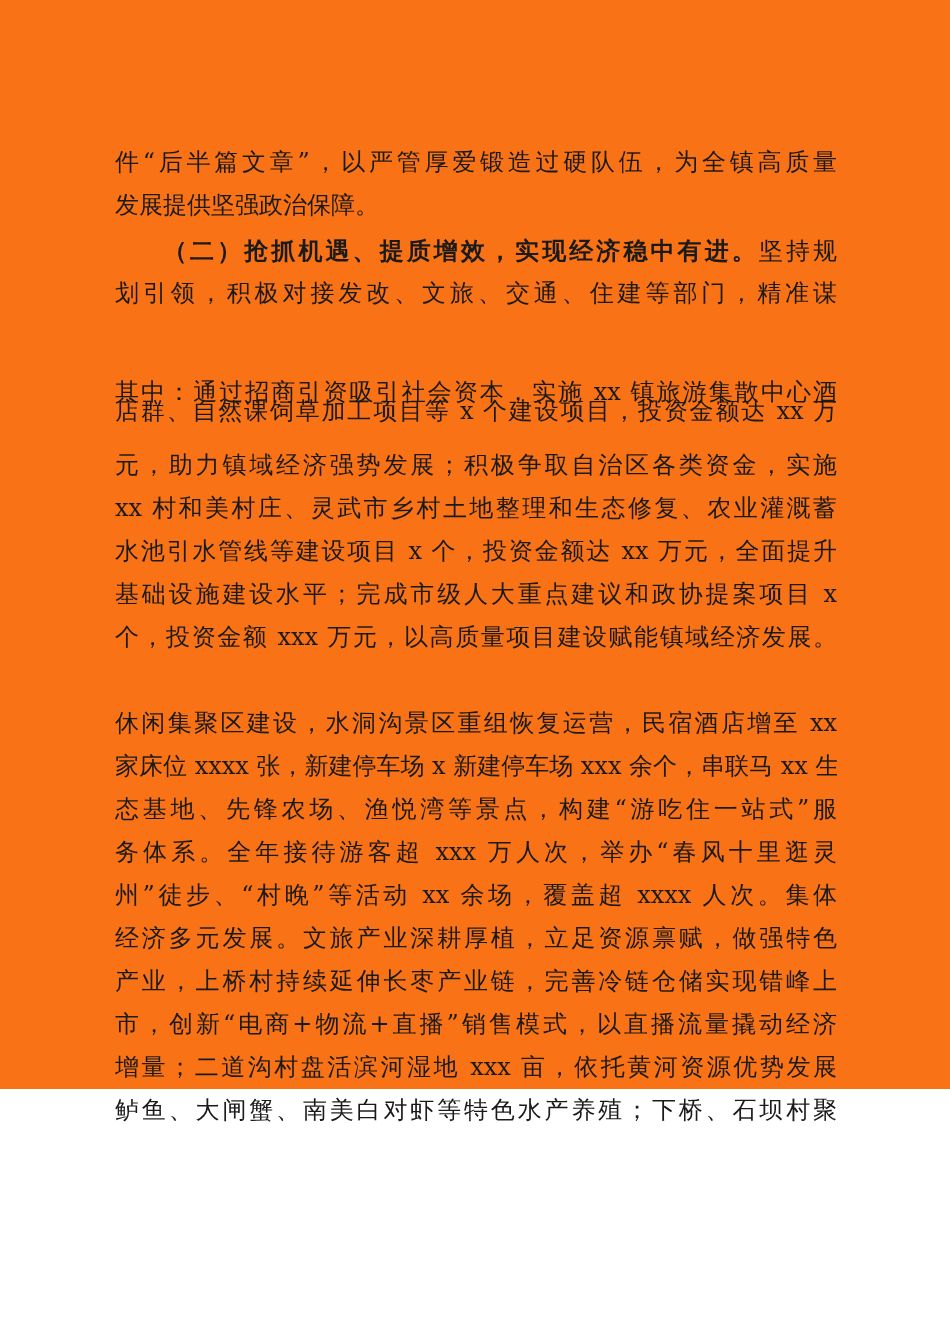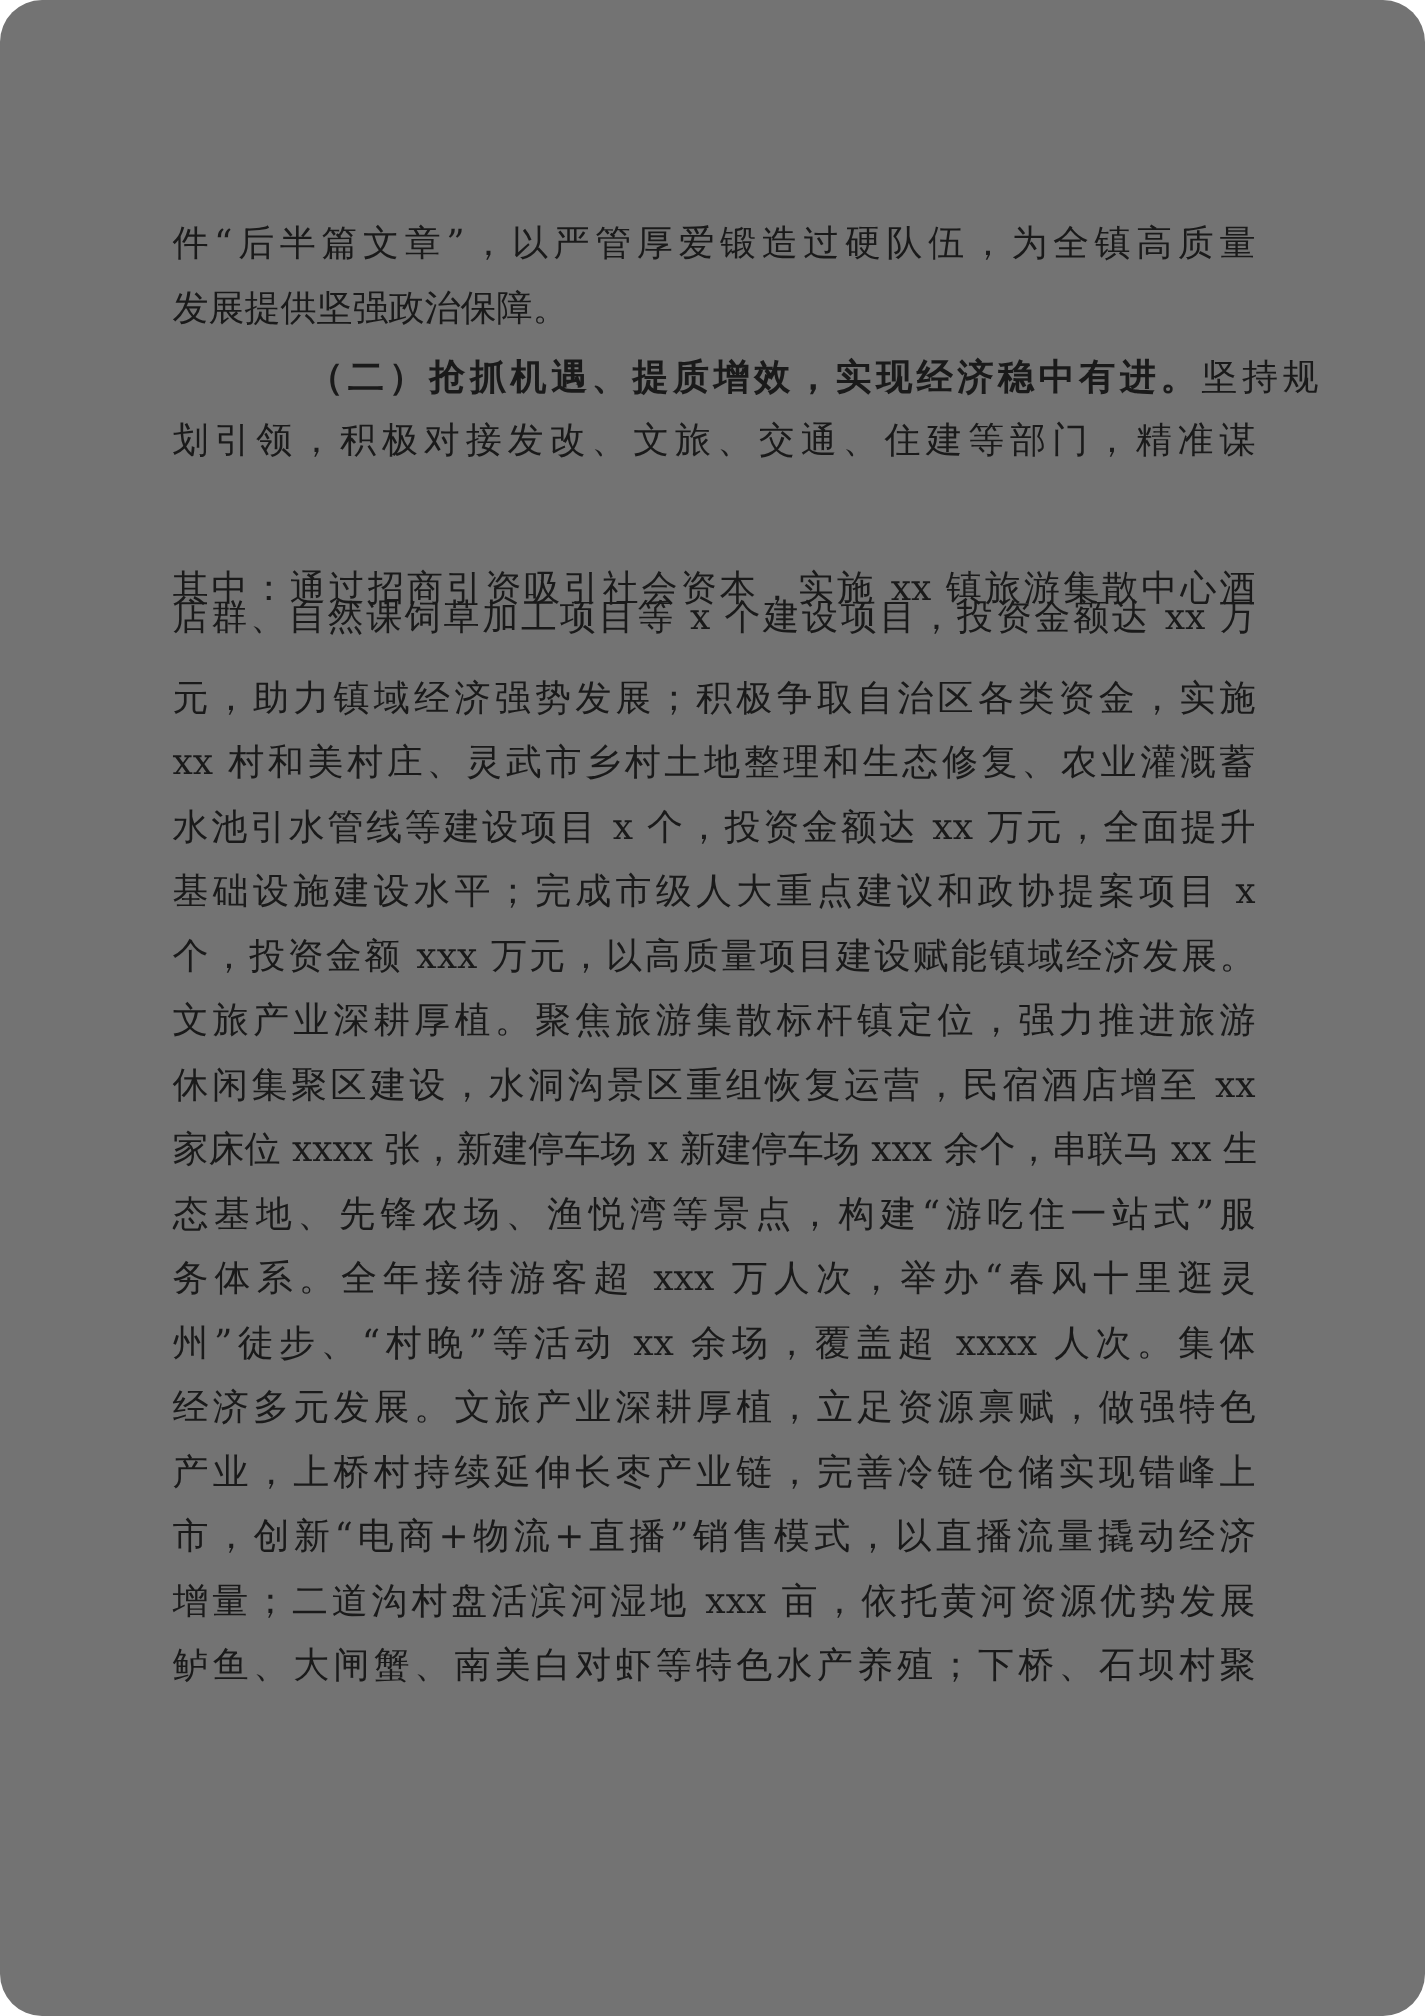--- a/index.html
+++ b/index.html
@@ -5,7 +5,7 @@
   html, body { margin: 0; padding: 0; background: #ffffff; }
   body { width: 950px; height: 1344px; position: relative; overflow: hidden; }
   .page {
-    position: absolute; left: 0; top: 0; width: 950px; height: 1344px; background: #737373; border-radius: 28px;
+    position: absolute; left: 0; top: 0; width: 950px; height: 1089px; background: #f97316;
   }
   .line {
     position: absolute; left: 115px; width: 722px;

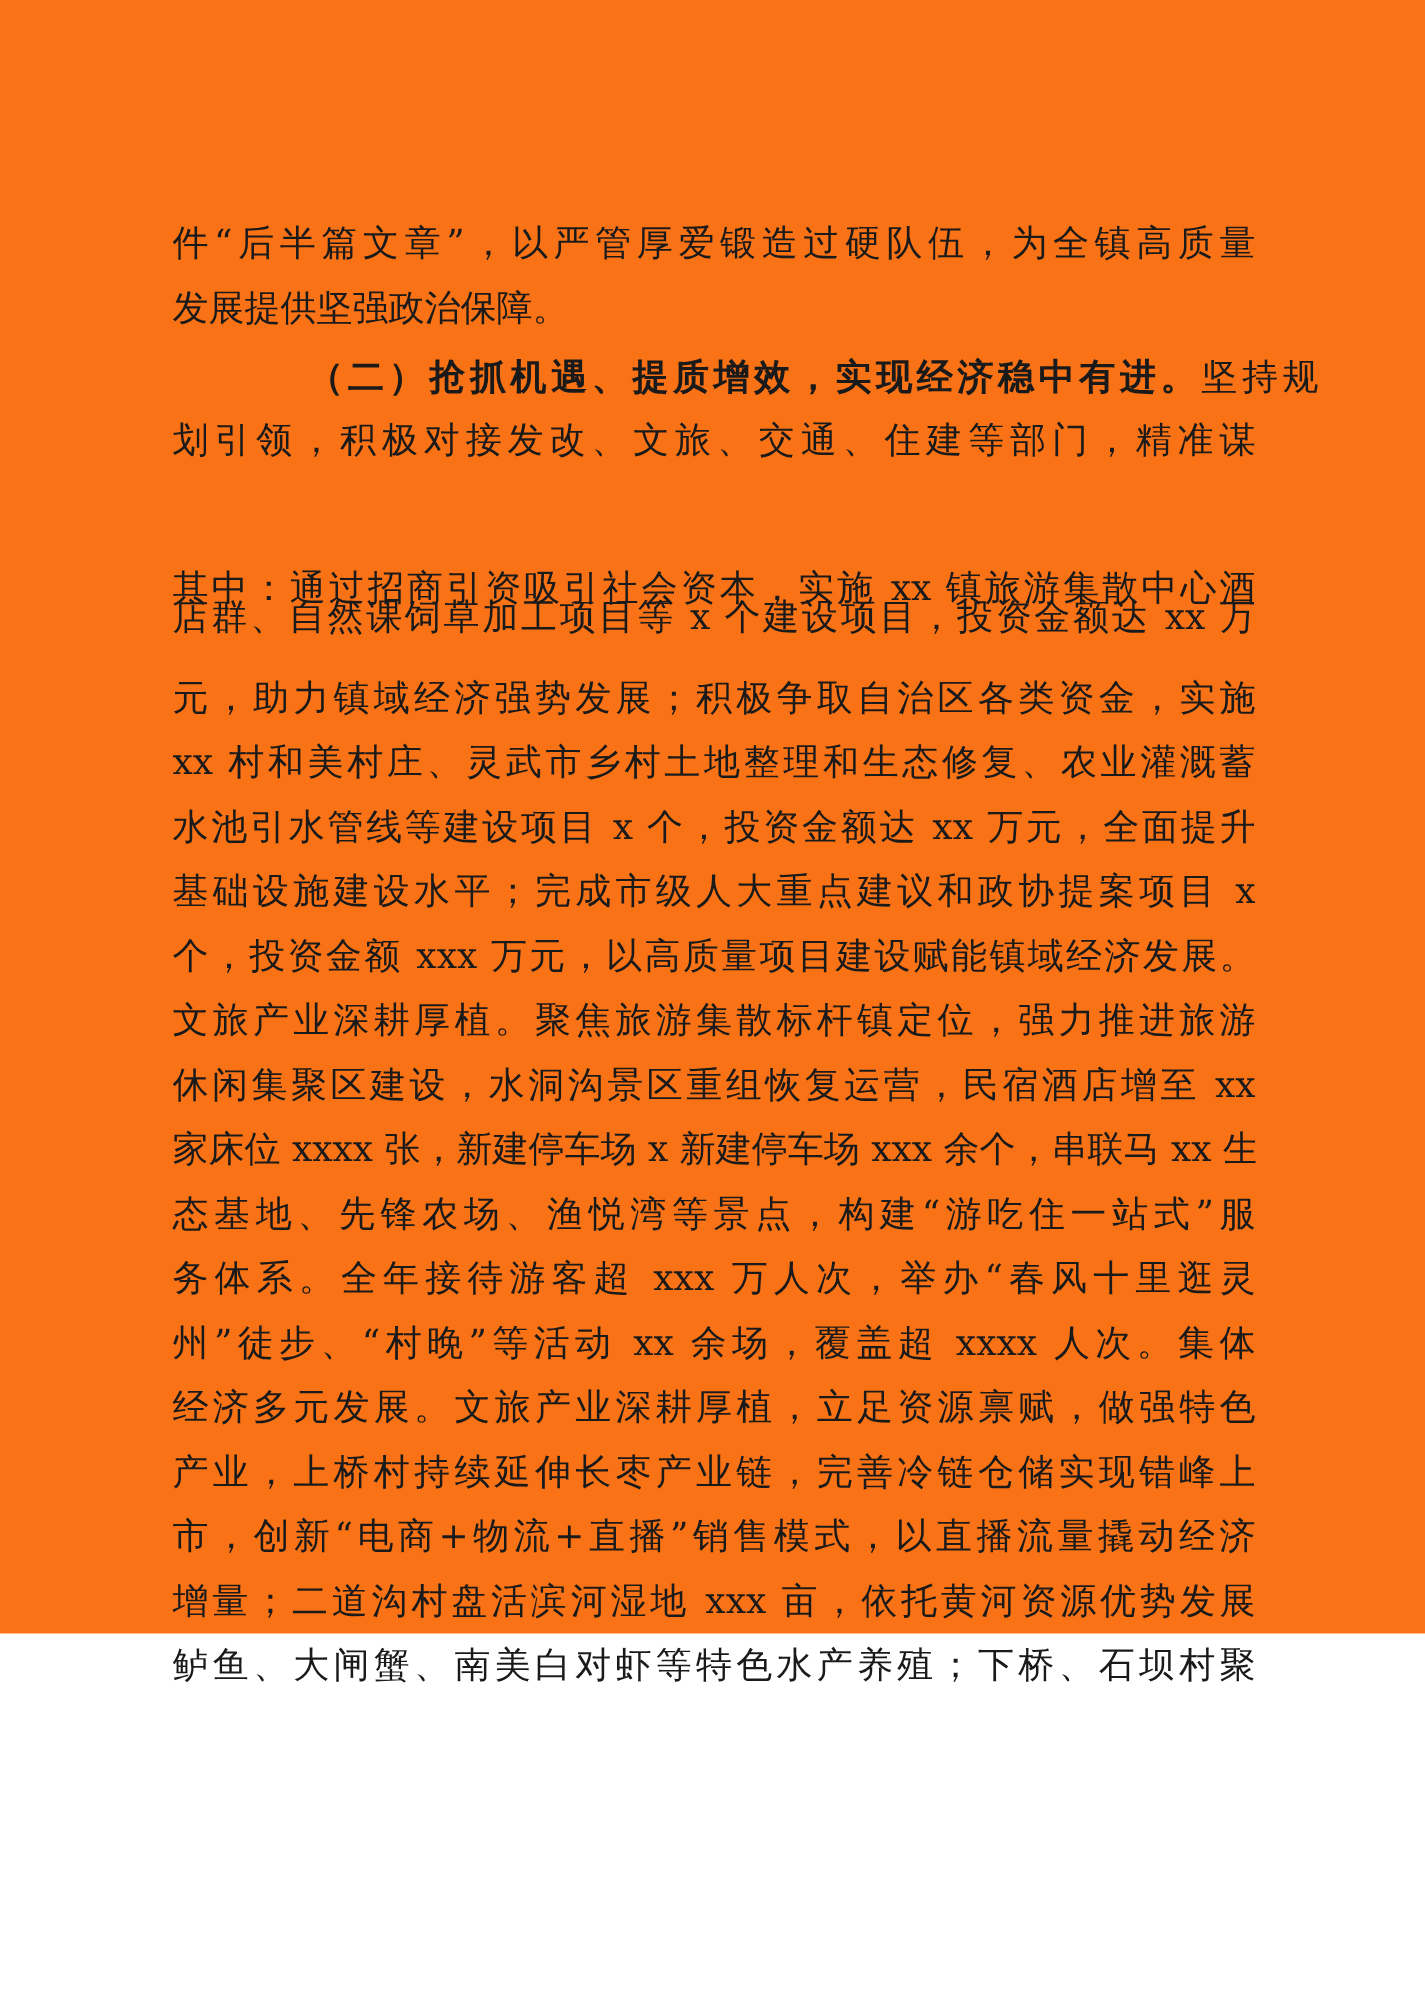--- a/index.html
+++ b/index.html
@@ -16,7 +16,7 @@
     text-align: justify; text-align-last: justify;
   }
   .line.last { text-align-last: left; }
-  .line.indent { left: 163px; width: 674px; margin-left: 42px; }
+  .line.indent { left: 163px; width: 674px; }
   .heading { font-weight: bold; }
 </style>
 </head>

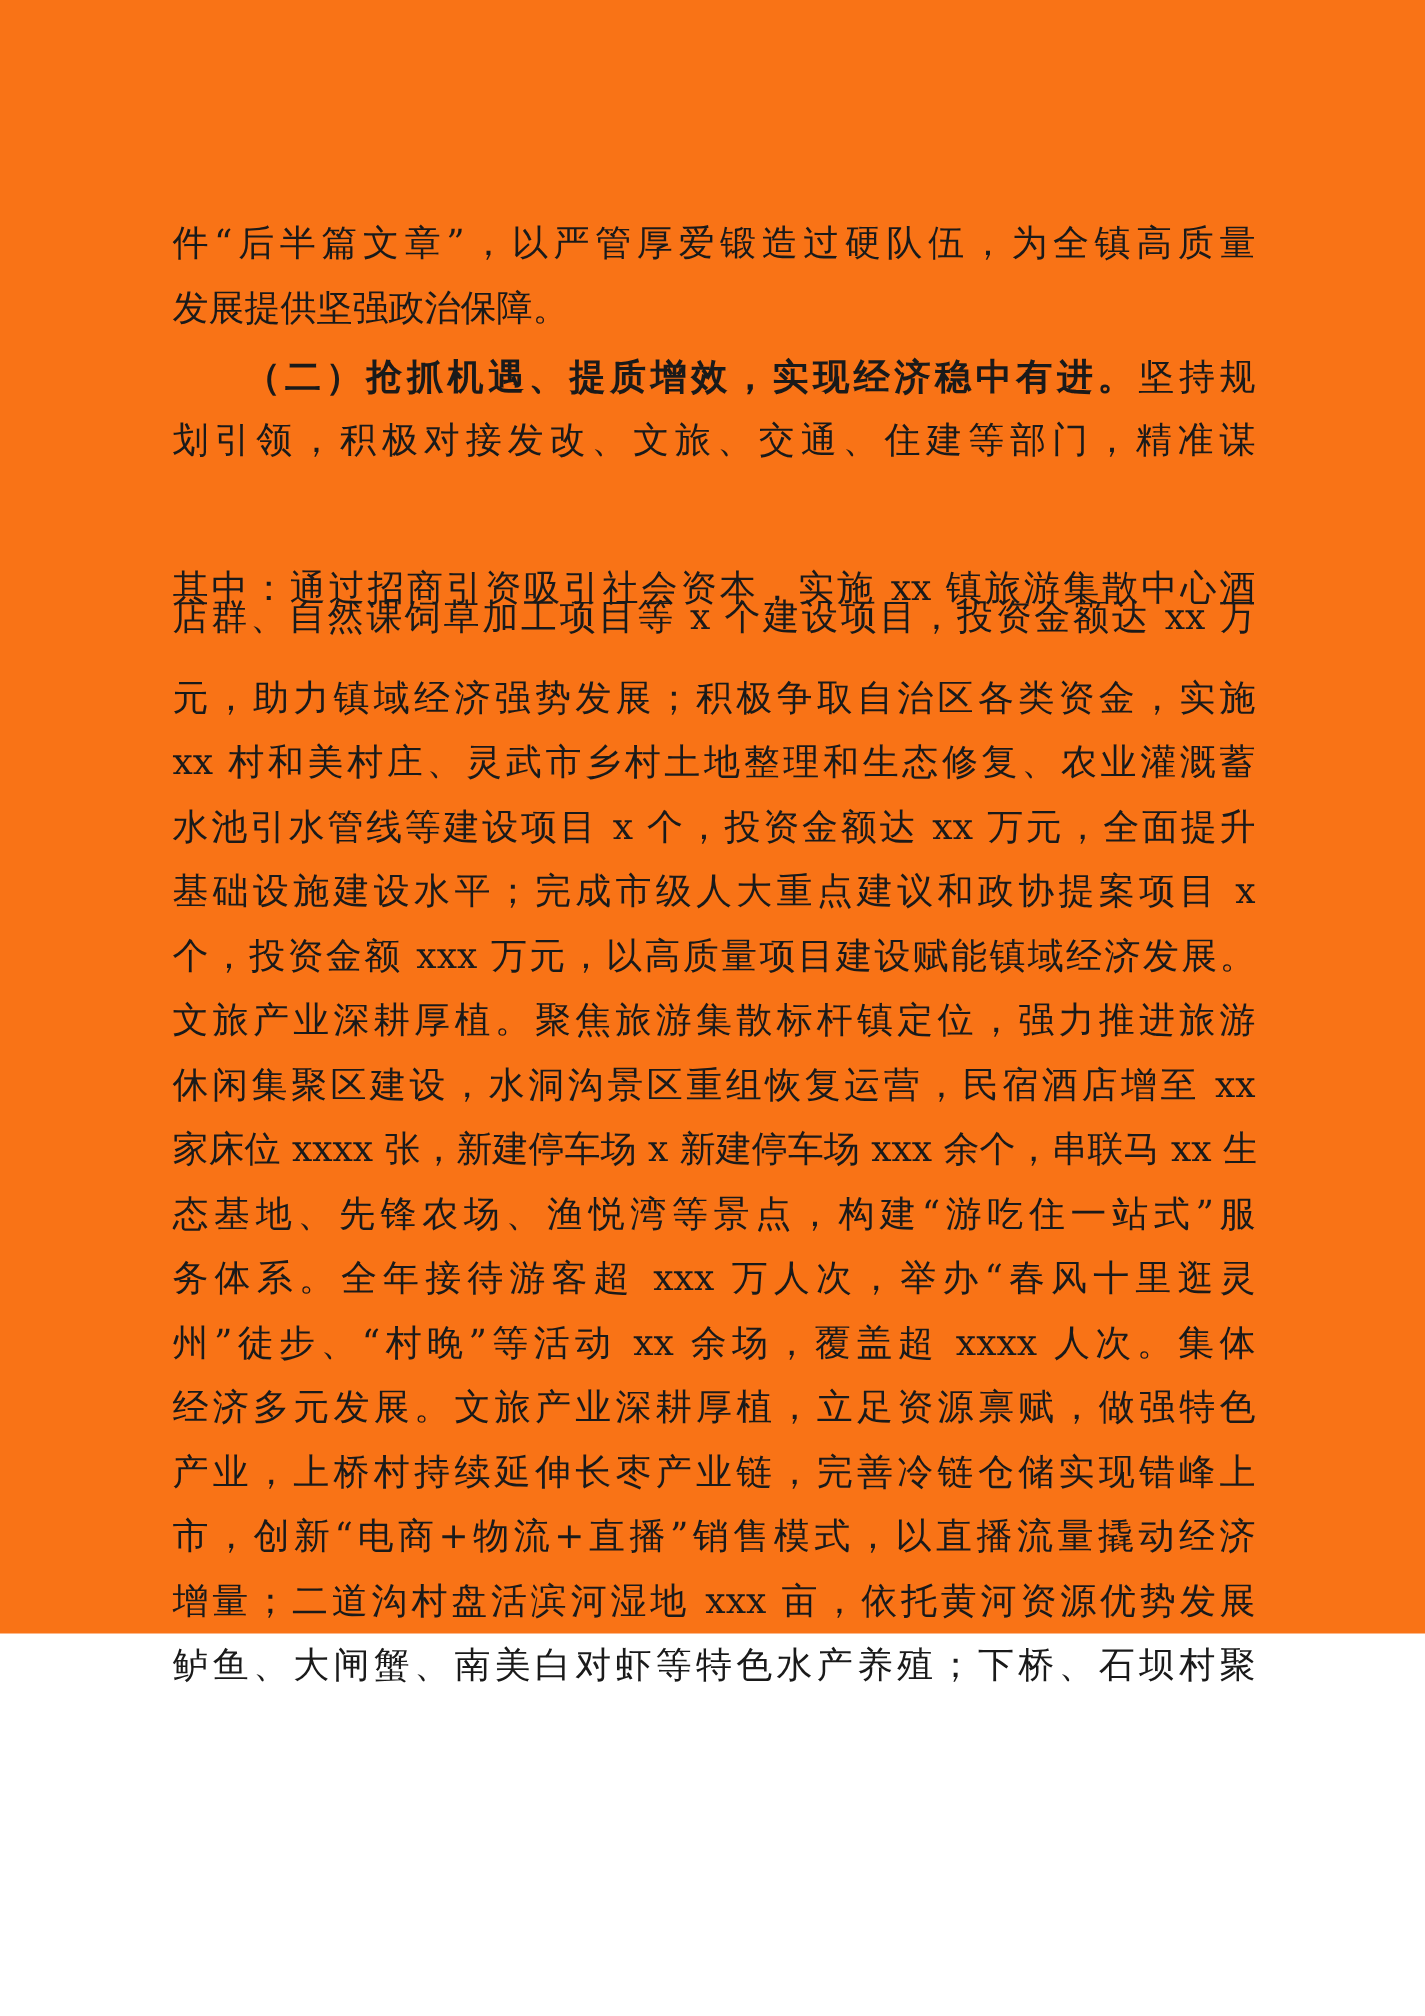--- a/index.html
+++ b/index.html
@@ -34,7 +34,6 @@
   <div class="line" style="top:530px">水池引水管线等建设项目 x 个，投资金额达 xx 万元，全面提升</div>
   <div class="line" style="top:573px">基础设施建设水平；完成市级人大重点建议和政协提案项目 x</div>
   <div class="line" style="top:616px">个，投资金额 xxx 万元，以高质量项目建设赋能镇域经济发展。</div>
-  <div class="line" style="top:659px">文旅产业深耕厚植。聚焦旅游集散标杆镇定位，强力推进旅游</div>
   <div class="line" style="top:702px">休闲集聚区建设，水洞沟景区重组恢复运营，民宿酒店增至 xx</div>
   <div class="line" style="top:745px">家床位 xxxx 张，新建停车场 x 新建停车场 xxx 余个，串联马 xx 生</div>
   <div class="line" style="top:788px">态基地、先锋农场、渔悦湾等景点，构建“游吃住一站式”服</div>

